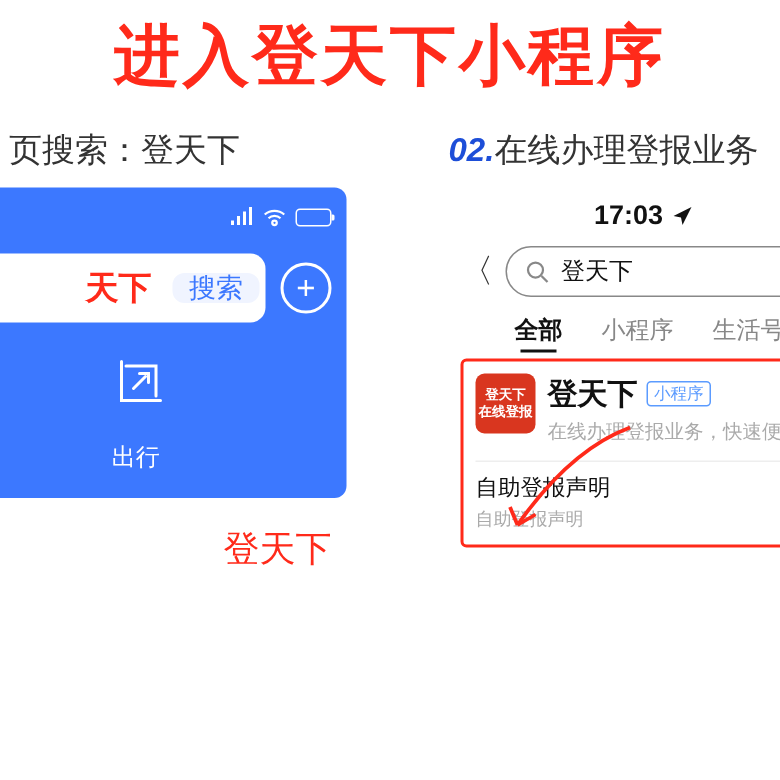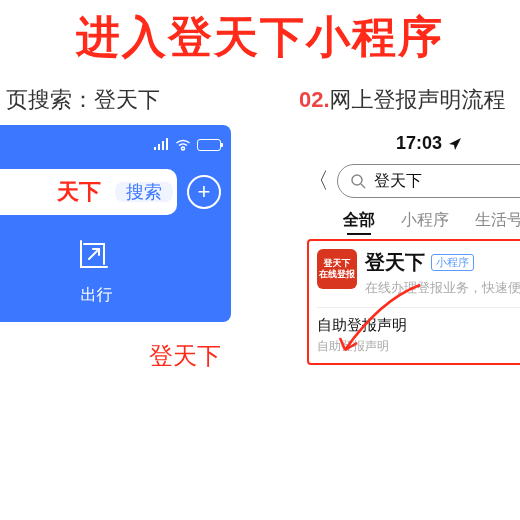--- a/index.html
+++ b/index.html
@@ -12,7 +12,7 @@
     .col { flex: 1; }
     
     .step-head { font-size: 22px; margin-bottom: 10px; white-space: nowrap; }
-    .step-num { color: #ef4444; font-weight: 700; }
+    .step-num { color: #1d4ed8; font-weight: 700; font-style: italic; }
     .step-txt { color: #333; }
     
     

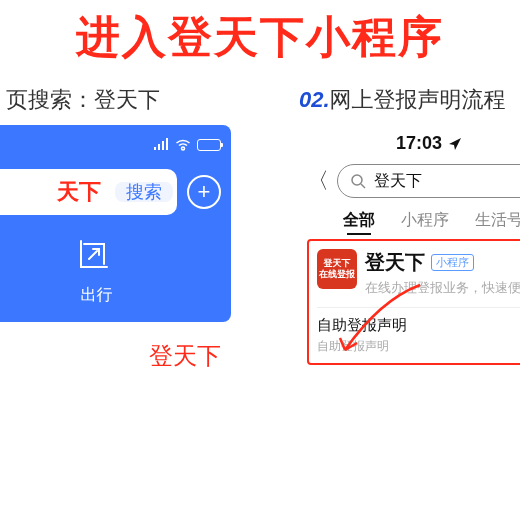--- a/index.html
+++ b/index.html
@@ -111,7 +111,7 @@
 
   <div class="col">
     <div class="step-head">
-      <span class="step-num">02.</span><span class="step-txt">网上登报声明流程</span>
+      <span class="step-num">02.</span><span class="step-txt">在线办理登报业务</span>
     </div>
     <div class="phone-r">
       <div class="status-r">

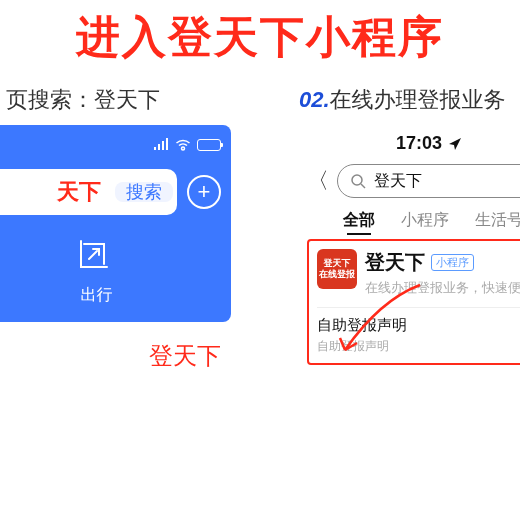--- a/index.html
+++ b/index.html
@@ -29,7 +29,7 @@
     .plus-c { width: 34px; height: 34px; border: 2px solid #fff; border-radius: 50%; display: flex; align-items: center; justify-content: center; font-size: 22px; }
     
     .app-row { display: flex; justify-content: space-around; }
-    .app { display: flex; flex-direction: column; align-items: flex-end; gap: 12px; font-size: 16px; }
+    .app { display: flex; flex-direction: column; align-items: flex-start; gap: 22px; font-size: 16px; }
     .app-ic { width: 38px; height: 38px; display: flex; align-items: center; justify-content: center; }
     .app-ic svg { width: 36px; height: 36px; stroke: #fff; fill: none; stroke-width: 2; }
     

